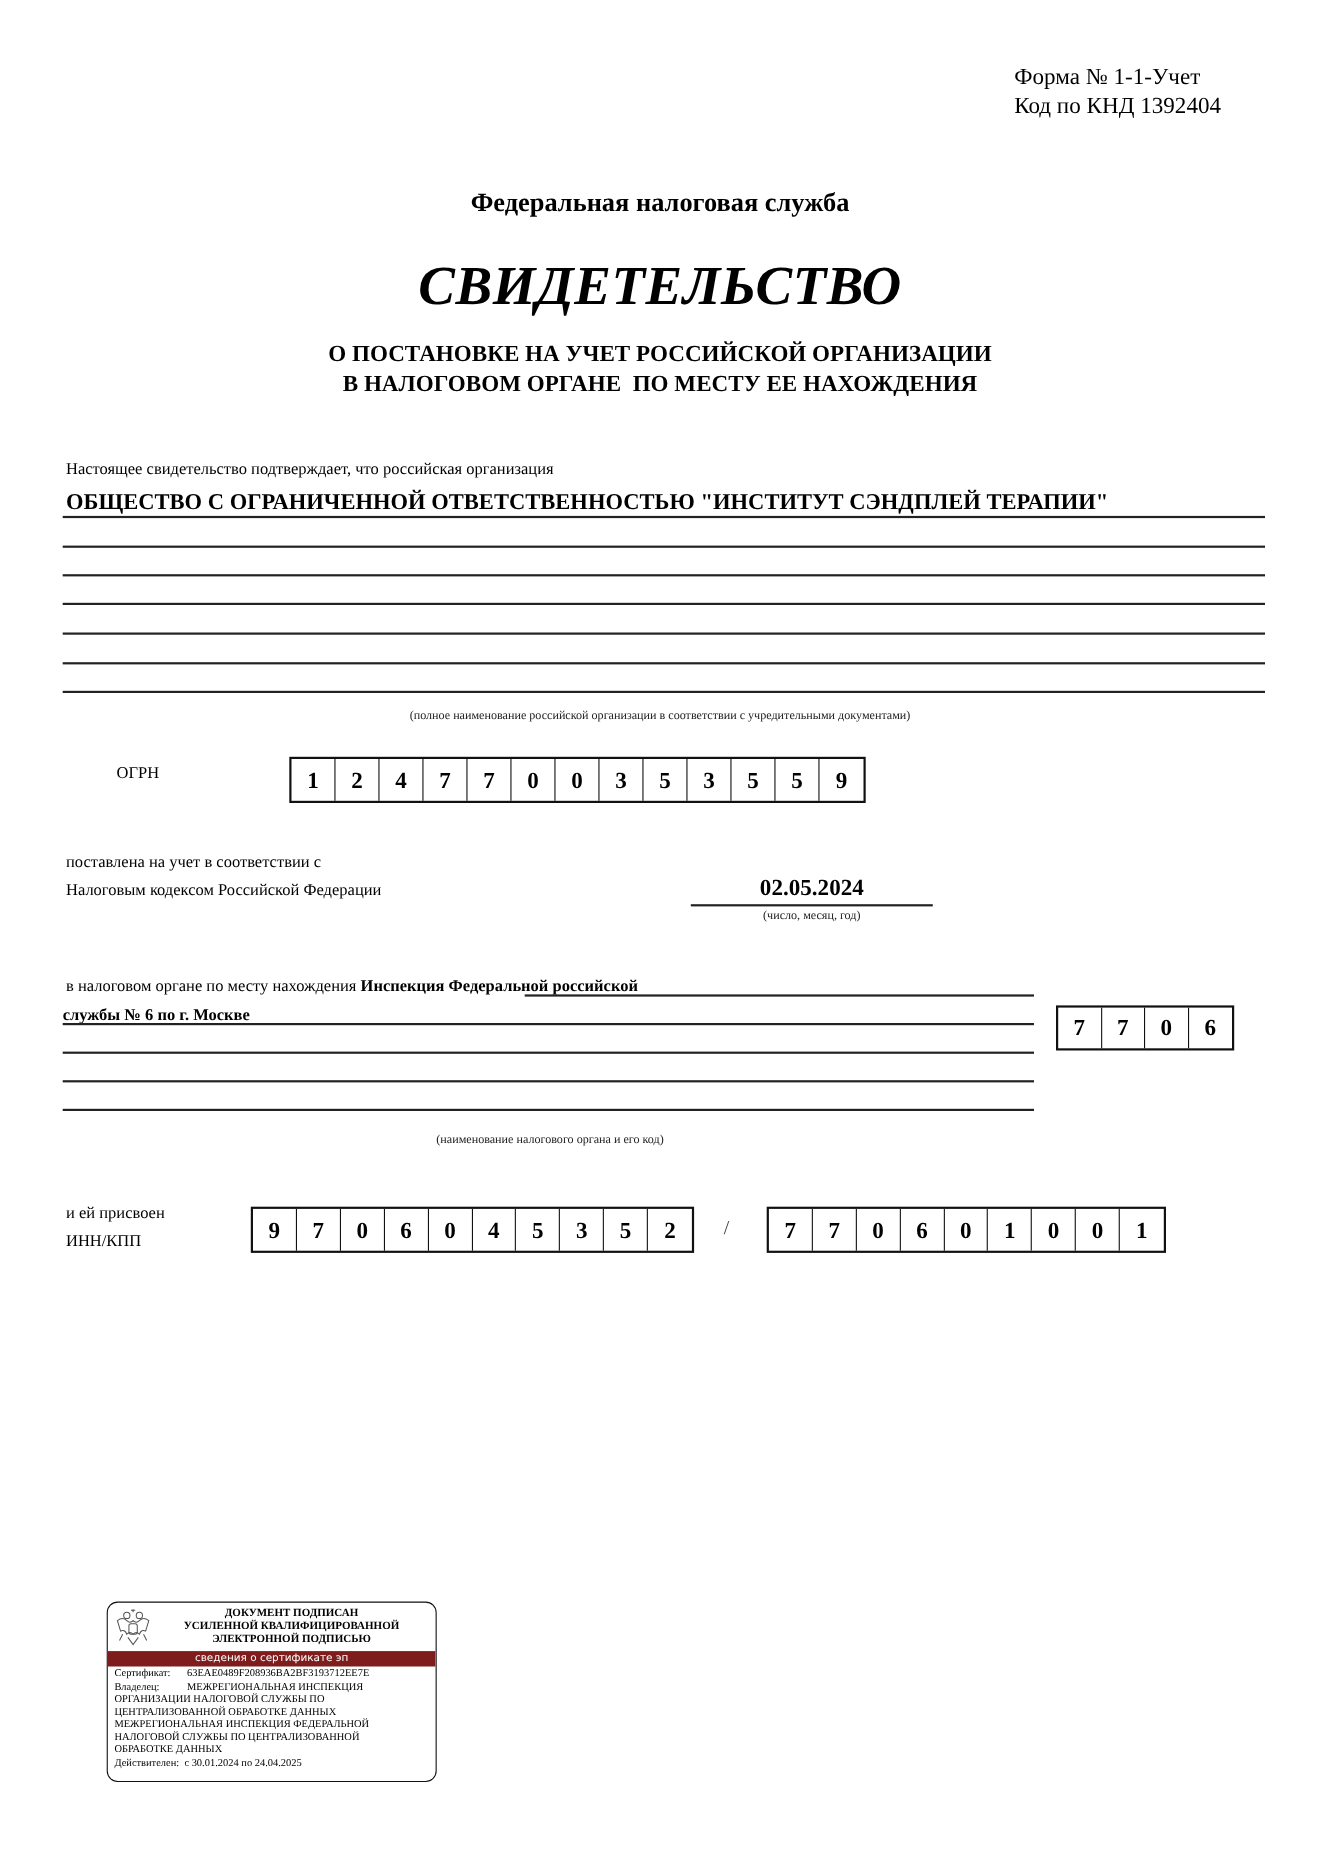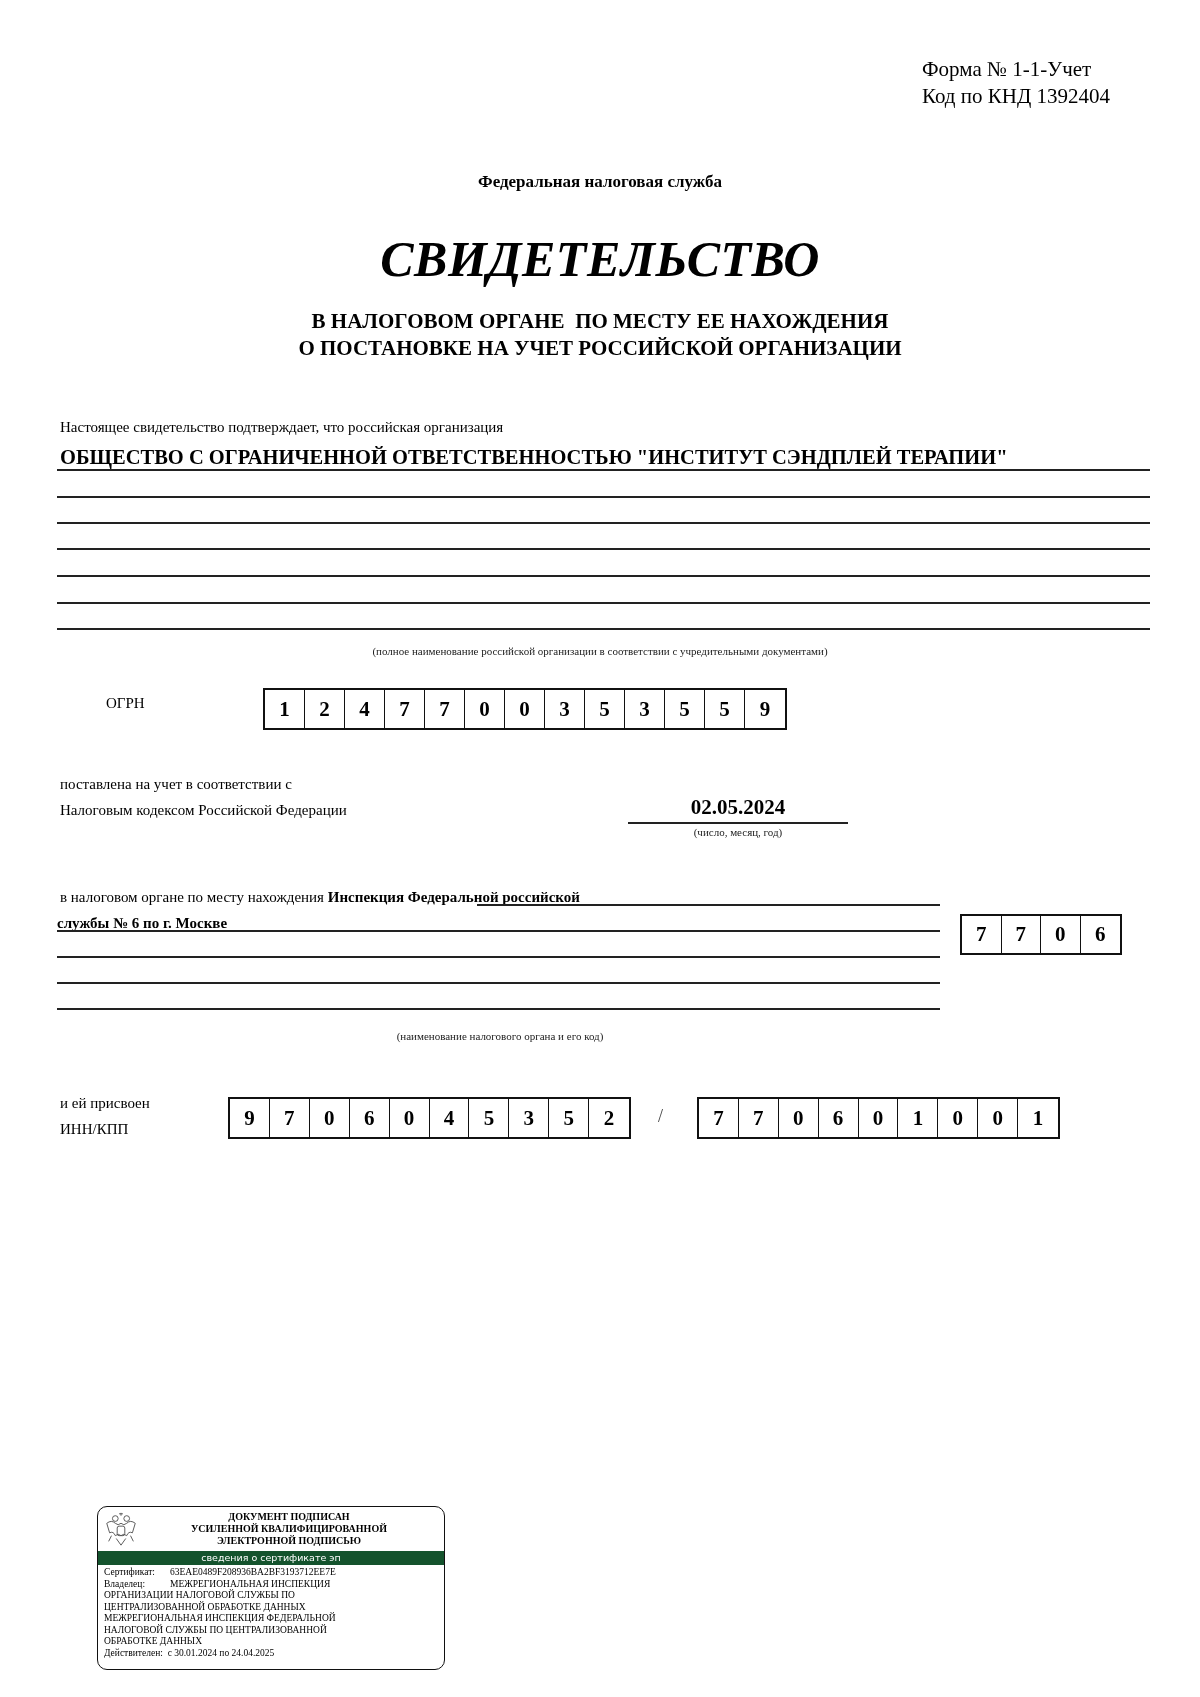--- a/index.html
+++ b/index.html
@@ -10,7 +10,7 @@
   .abs { position: absolute; }
   .form-code { left: 922px; top: 56px; font-size: 21px; line-height: 27px; }
   .center { left: 0; width: 1200px; text-align: center; }
-  .fns { top: 172px; font-size: 17px; font-weight: bold; }
+  .fns { top: 172px; font-size: 24px; font-weight: bold; }
   .title { top: 230px; font-size: 50px; font-weight: bold; letter-spacing: 0.5px; font-style: italic; }
   .subtitle { top: 308px; font-size: 21px; font-weight: bold; line-height: 27px; }
   .text { font-size: 15px; line-height: 26px; }

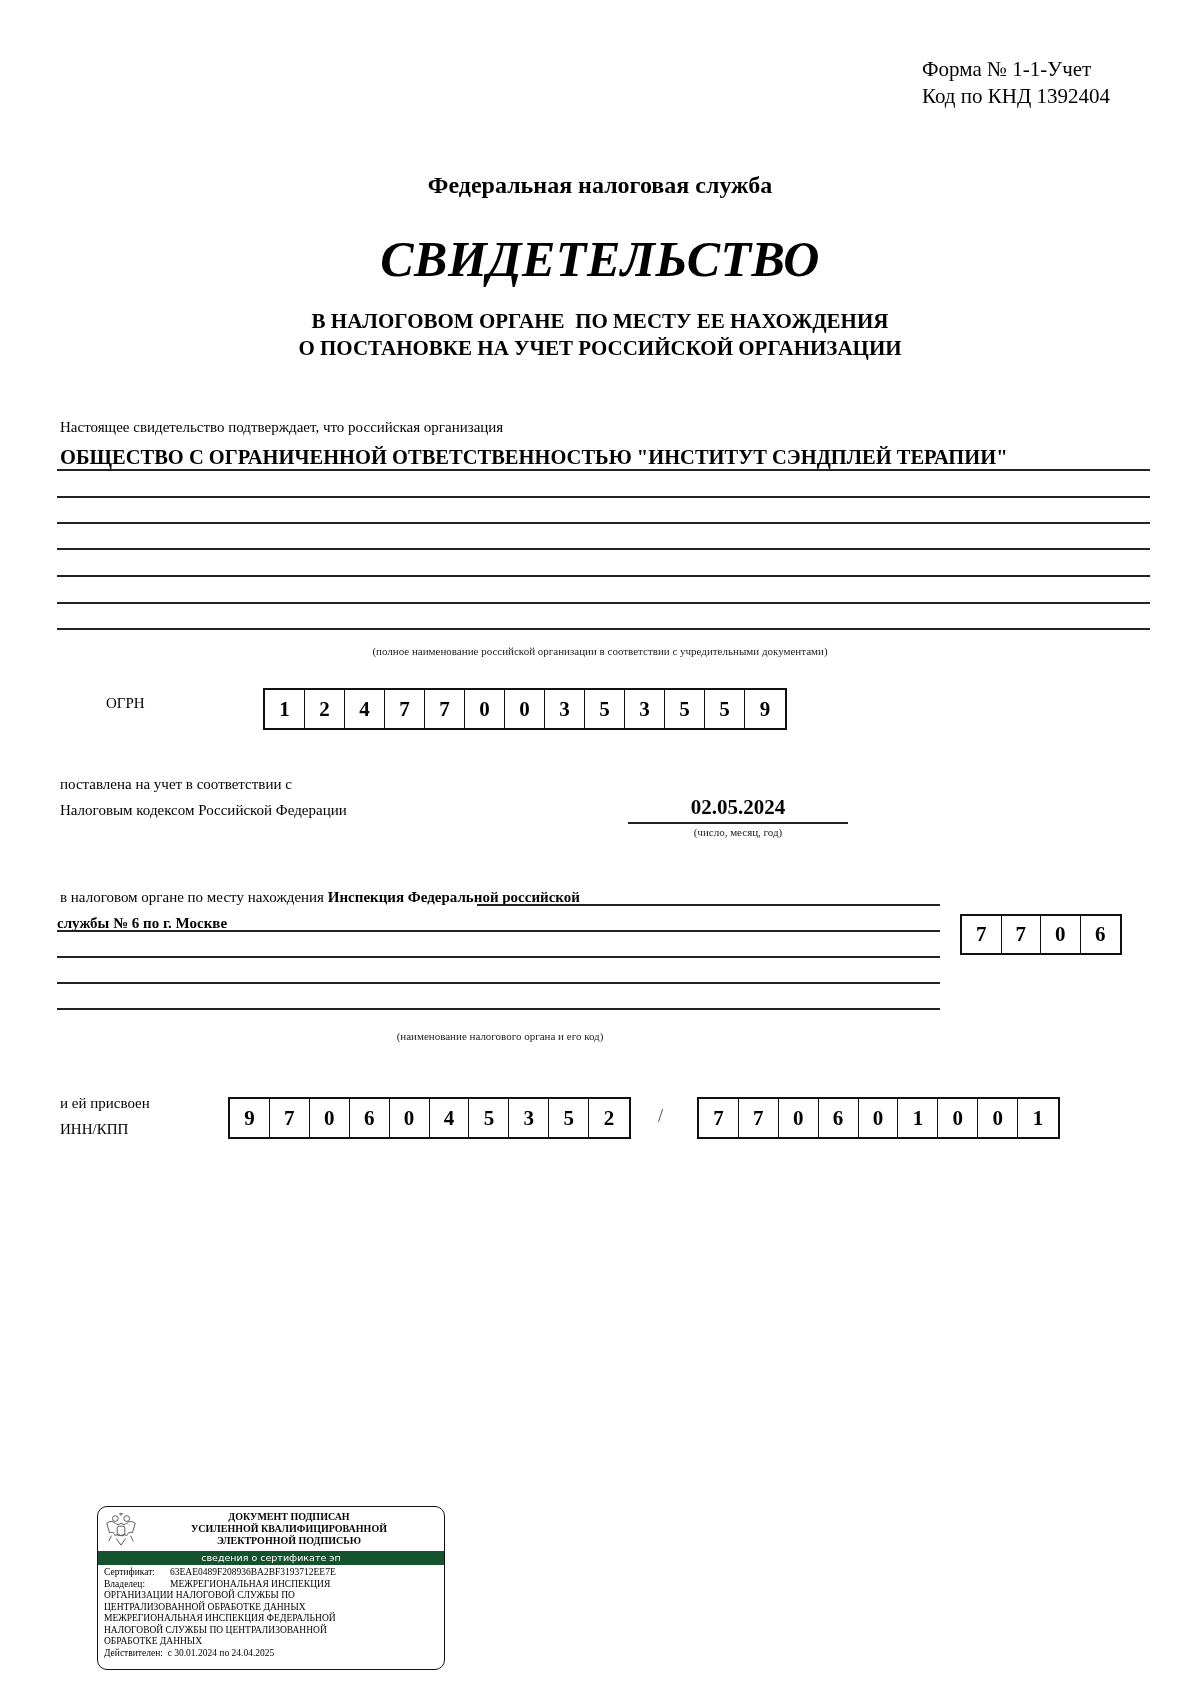--- a/index.html
+++ b/index.html
@@ -56,8 +56,8 @@
 <div class="abs center fns">Федеральная налоговая служба</div>
 <div class="abs center title">СВИДЕТЕЛЬСТВО</div>
 <div class="abs center subtitle">
+  <div>О ПОСТАНОВКЕ НА УЧЕТ РОССИЙСКОЙ ОРГАНИЗАЦИИ</div>
   <div style="white-space:pre;">В НАЛОГОВОМ ОРГАНЕ  ПО МЕСТУ ЕЕ НАХОЖДЕНИЯ</div>
-  <div>О ПОСТАНОВКЕ НА УЧЕТ РОССИЙСКОЙ ОРГАНИЗАЦИИ</div>
 </div>
 
 <div class="abs text" style="left:60px; top:414px;">Настоящее свидетельство подтверждает, что российская организация</div>

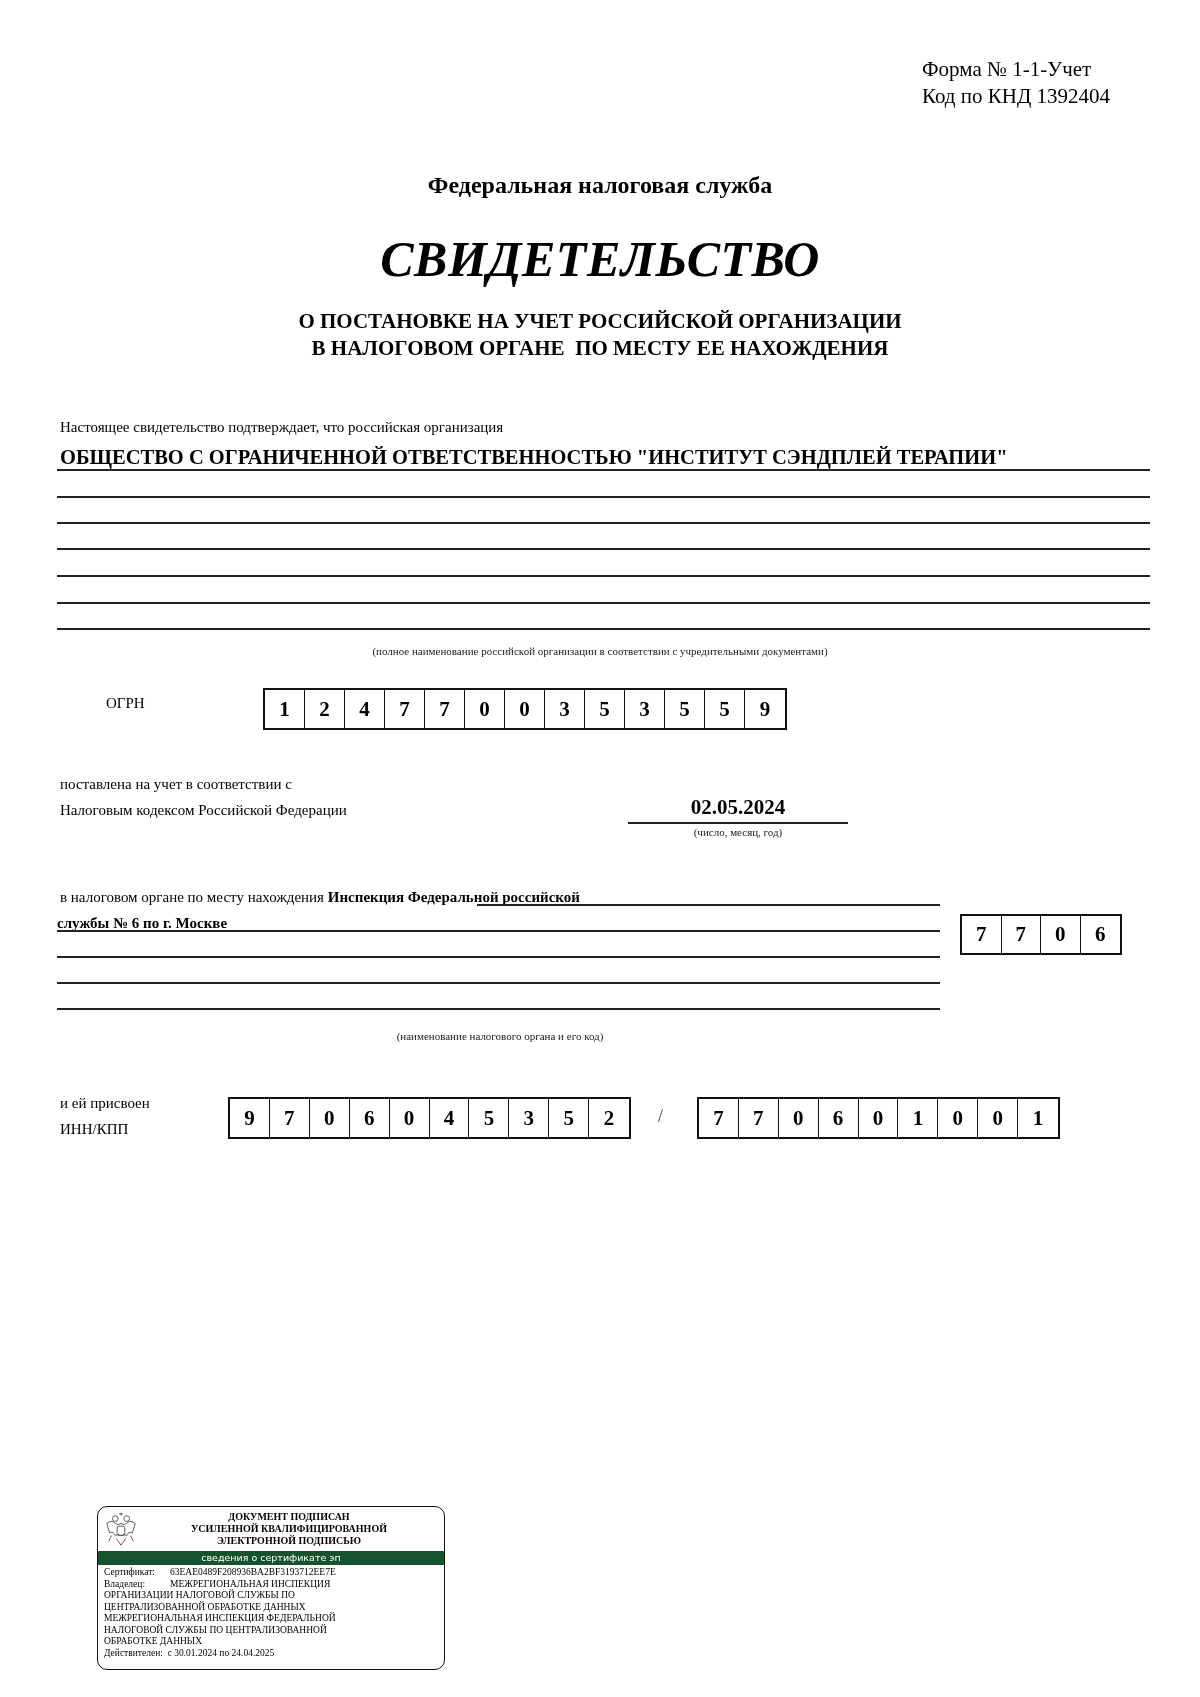--- a/index.html
+++ b/index.html
@@ -24,7 +24,7 @@
   }
   .cell:last-child { border-right: none; }
   .stamp {
-    left: 97px; top: 1506px; width: 348px; height: 164px;
+    left: 97px; top: 1456px; width: 300px; height: 164px;
     border: 1.5px solid #111; border-radius: 10px; box-sizing: border-box;
     font-size: 9.5px; line-height: 11.5px; overflow: hidden;
   }

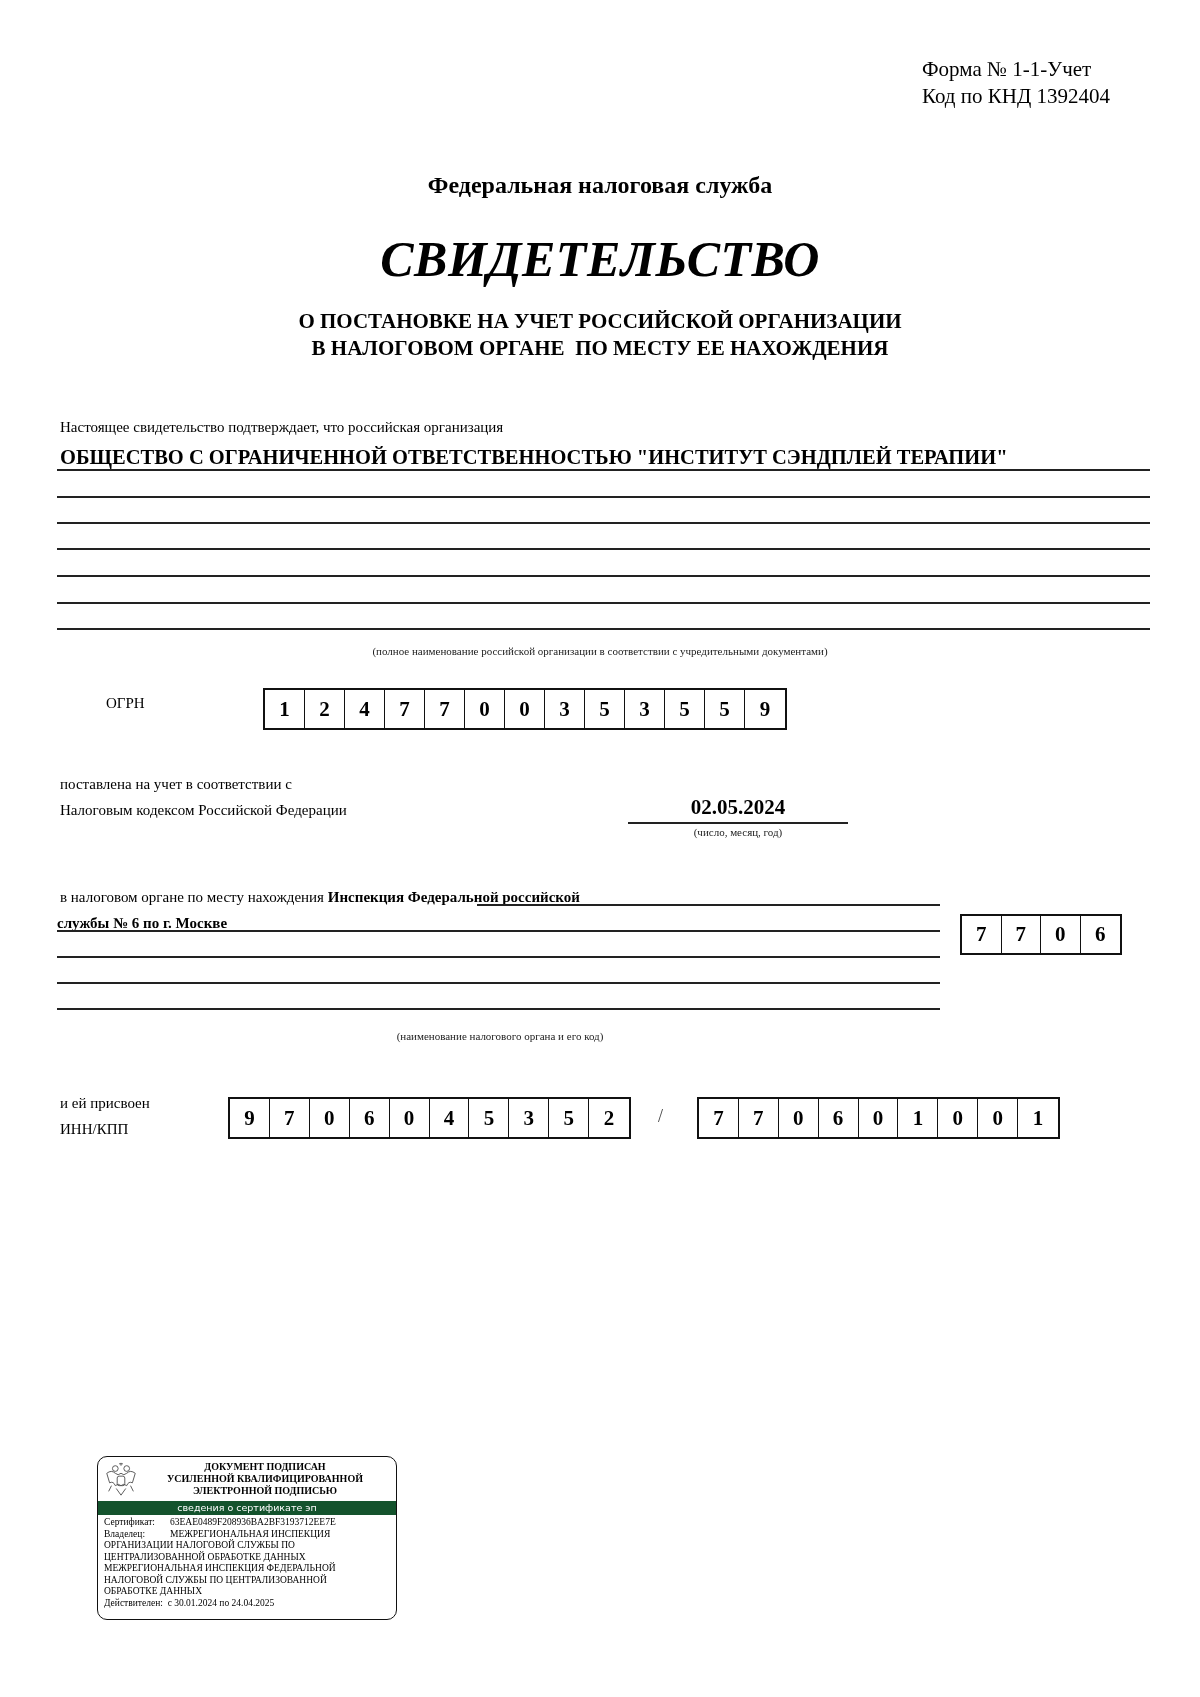--- a/index.html
+++ b/index.html
@@ -37,7 +37,7 @@
     font-weight: bold; font-size: 10px; line-height: 12px;
   }
   .stamp-bar {
-    background: #14532d; color: #fff; text-align: center;
+    background: #7f1d1d; color: #fff; text-align: center;
     font-family: "DejaVu Sans", sans-serif; font-size: 9.5px; line-height: 14px;
     margin: 0 0 2px 0;
   }

